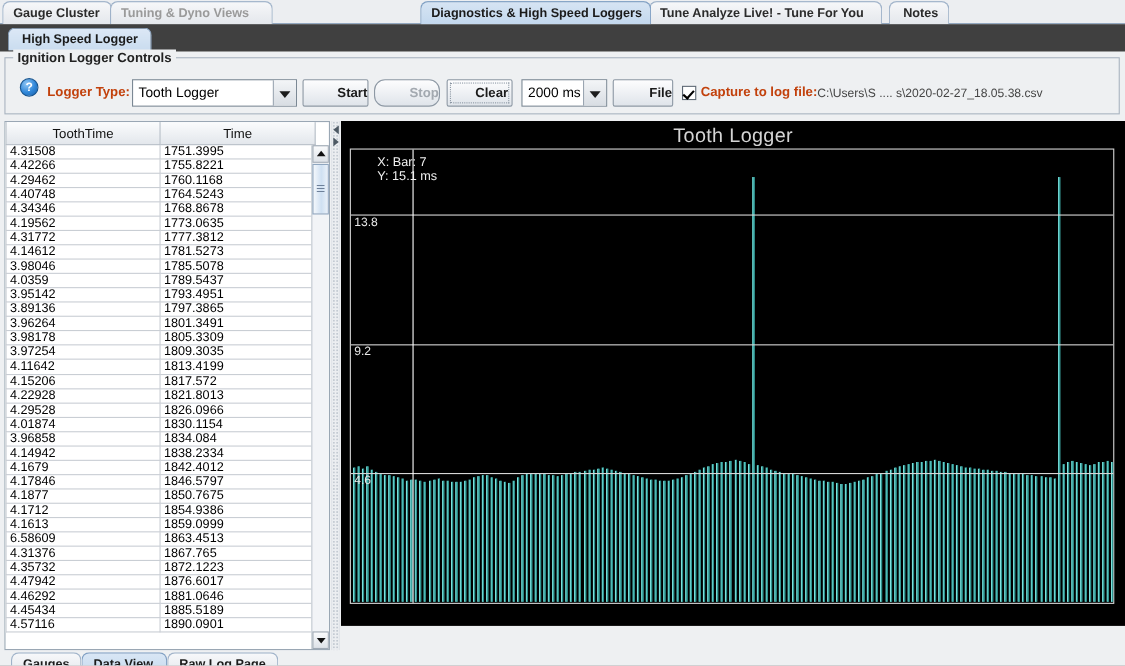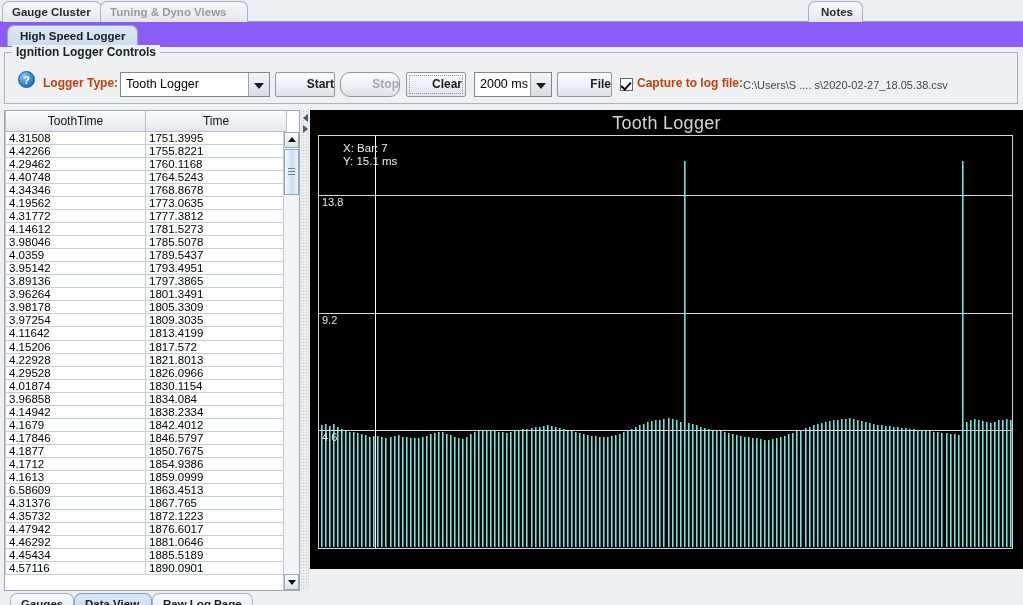--- a/index.html
+++ b/index.html
@@ -456,6 +456,7 @@
         <div class="ttab" style="left: 2px; width: 100px;">Gauge Cluster</div>
         <div class="ttab dim" style="left: 100px; width: 148px;">Tuning &amp; Dyno Views</div>
         <div class="ttab dim" style="left: 246px; width: 138px; margin-top: 24px;">Graphing &amp; Logging</div>
+        <div class="ttab active" style="left: 382px; width: 210px;">Diagnostics &amp; High Speed Loggers</div>
         <div class="ttab" style="left: 808px; width: 55px; text-align: right;">Notes</div>
       </div>
   </div>

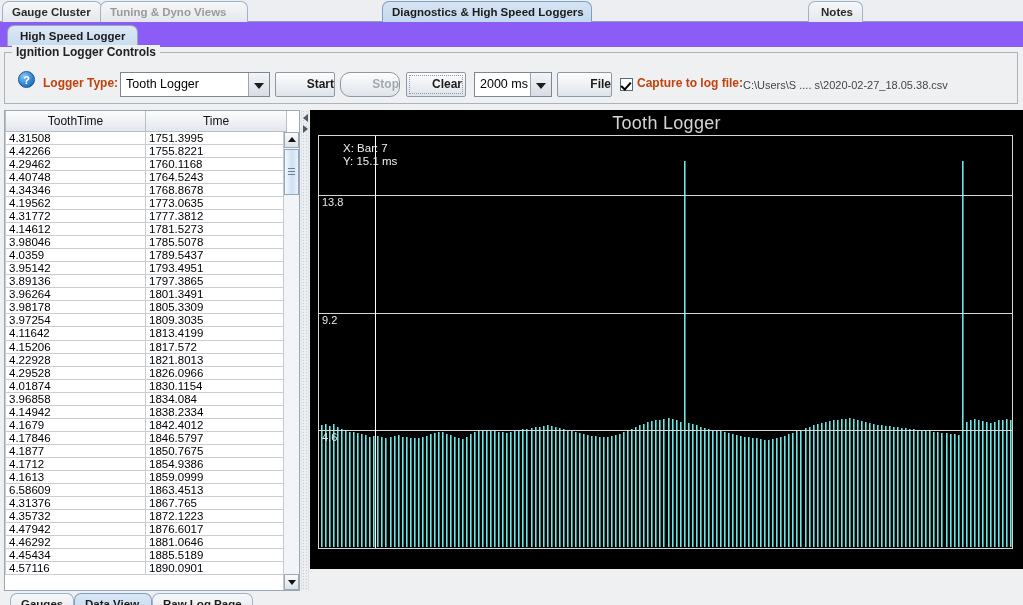--- a/index.html
+++ b/index.html
@@ -457,6 +457,7 @@
         <div class="ttab dim" style="left: 100px; width: 148px;">Tuning &amp; Dyno Views</div>
         <div class="ttab dim" style="left: 246px; width: 138px; margin-top: 24px;">Graphing &amp; Logging</div>
         <div class="ttab active" style="left: 382px; width: 210px;">Diagnostics &amp; High Speed Loggers</div>
+        <div class="ttab" style="left: 590px; width: 212px;">Tune Analyze Live! - Tune For You</div>
         <div class="ttab" style="left: 808px; width: 55px; text-align: right;">Notes</div>
       </div>
   </div>

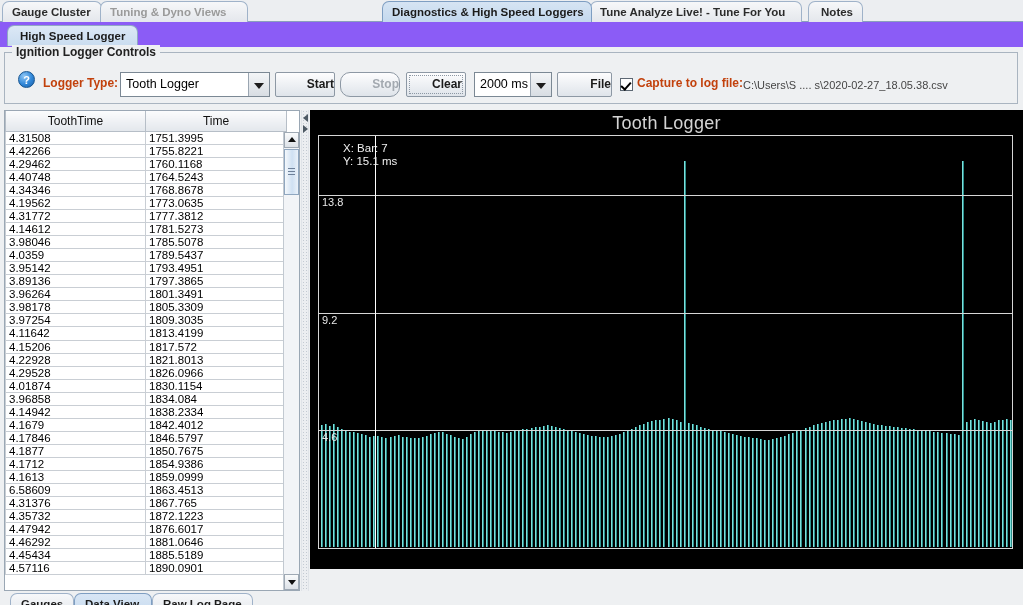--- a/index.html
+++ b/index.html
@@ -69,7 +69,7 @@
     left: 0; top: 22px;
     width: 1023px;
     height: 25px;
-    background: #8b5cf6;
+    background: #404040;
     box-sizing: border-box;
   }
   .stab {

